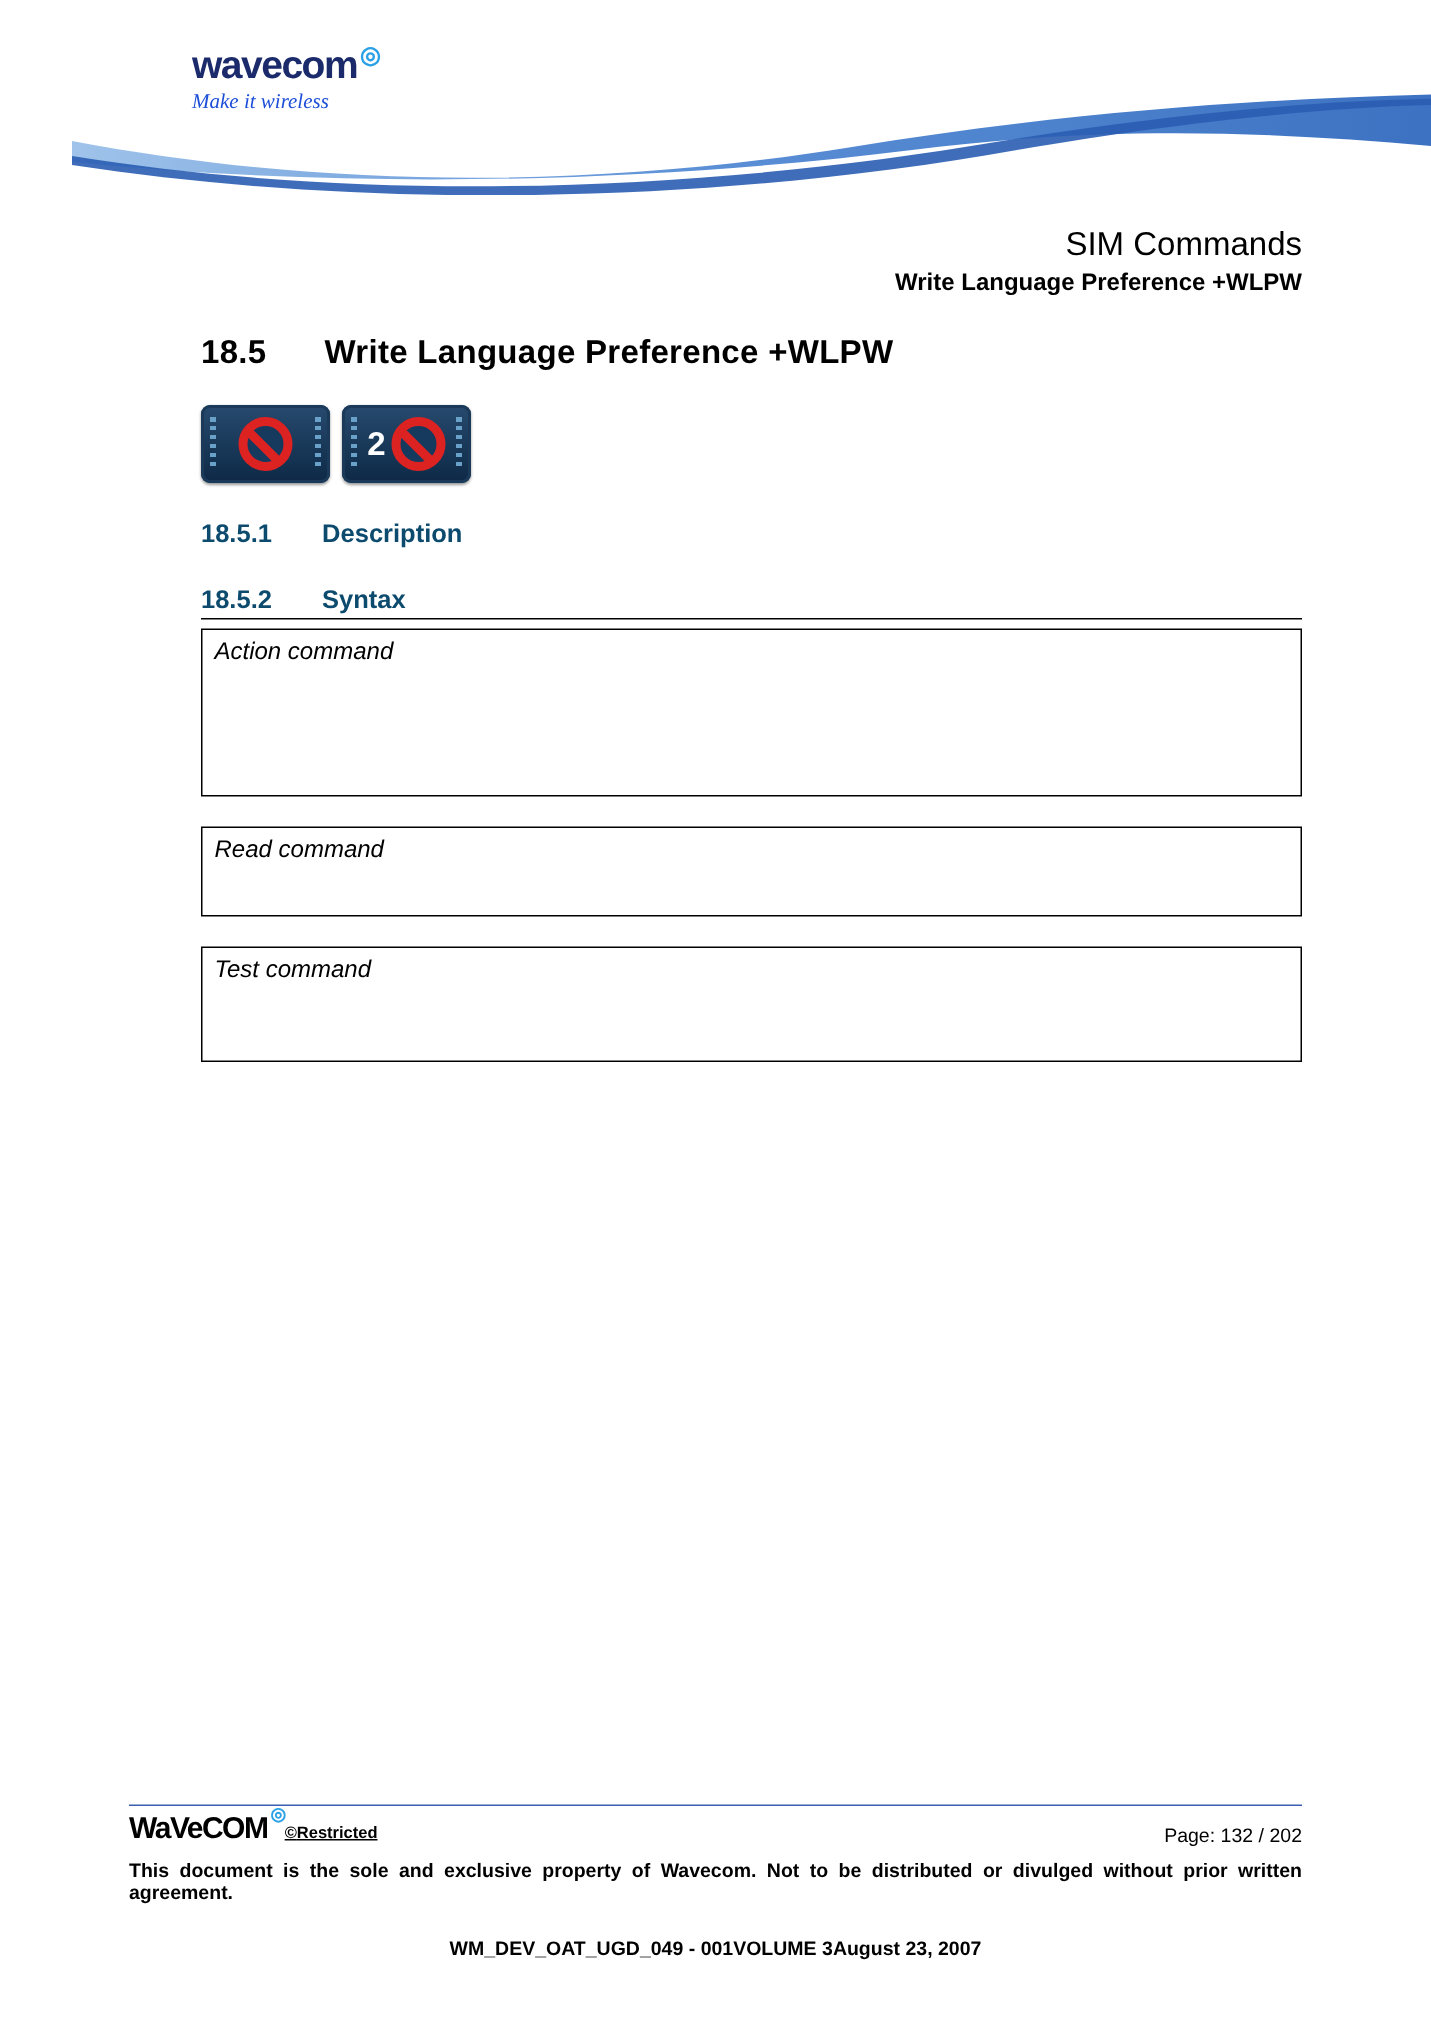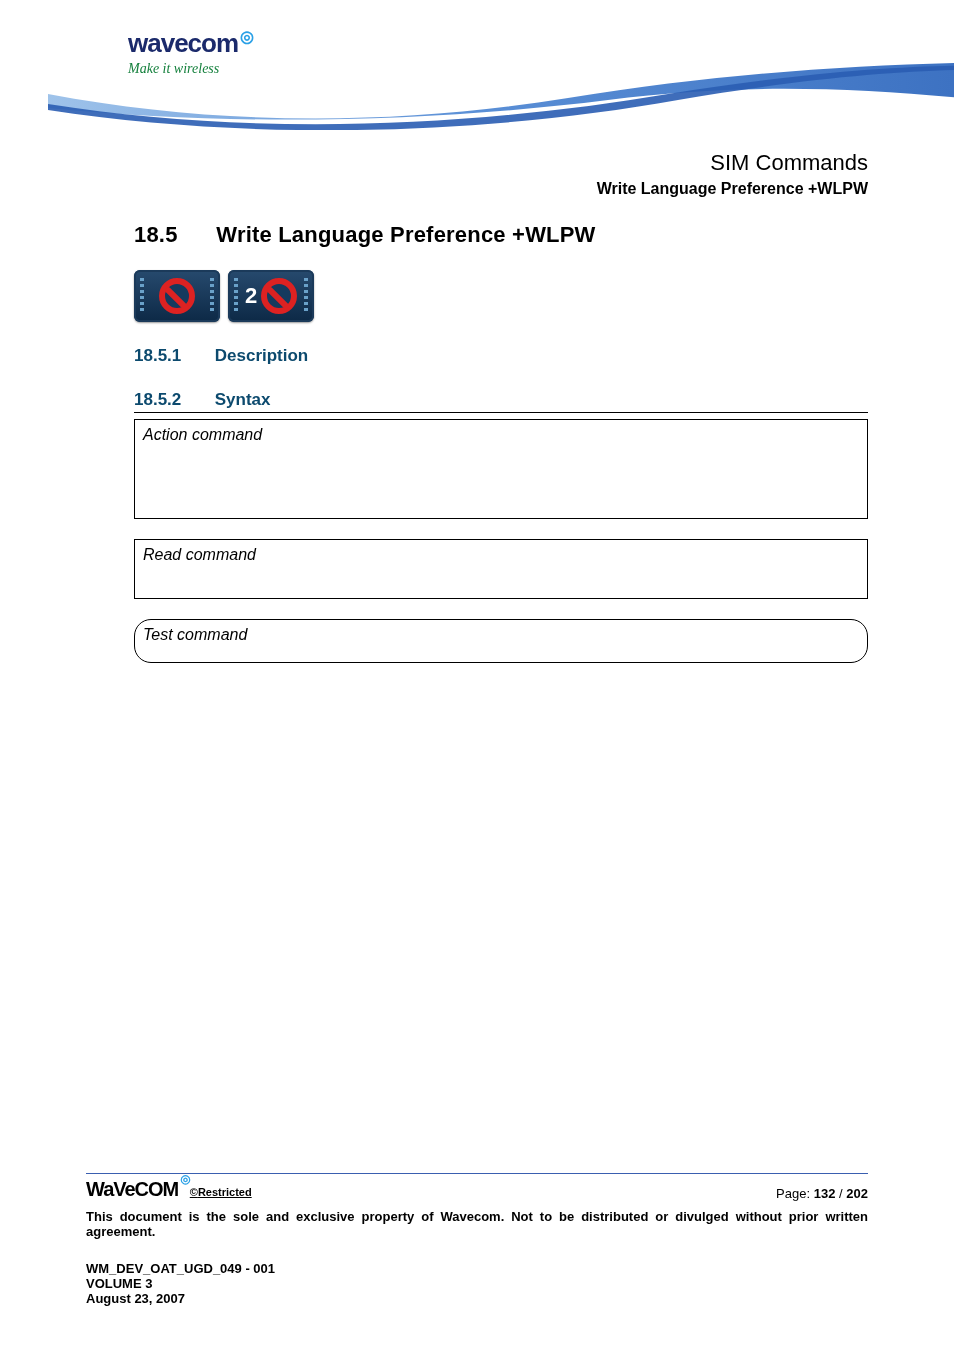--- a/index.html
+++ b/index.html
@@ -11,7 +11,7 @@
   .logo-block { position: absolute; top: 28px; left: 80px; }
   .logo-mark { font-family: Arial, Helvetica, sans-serif; font-weight: 900; font-size: 26px; letter-spacing: -1px; color: #1b2a6b; display: inline-block; position: relative; }
   .logo-mark .swirl { color: #2aa0e6; font-size: 16px; position: relative; top: -10px; left: 2px; }
-  .logo-tag { font-family: Georgia, 'Times New Roman', serif; font-style: italic; font-size: 14px; color: #15803d; margin-top: 2px; }
+  .logo-tag { font-family: Georgia, 'Times New Roman', serif; font-style: italic; font-size: 14px; color: #1d4ed8; margin-top: 2px; }
 
   .banner { position: absolute; top: 58px; left: 0; right: 0; height: 72px; overflow: hidden; }
   .banner svg { width: 954px; height: 72px; display: block; }

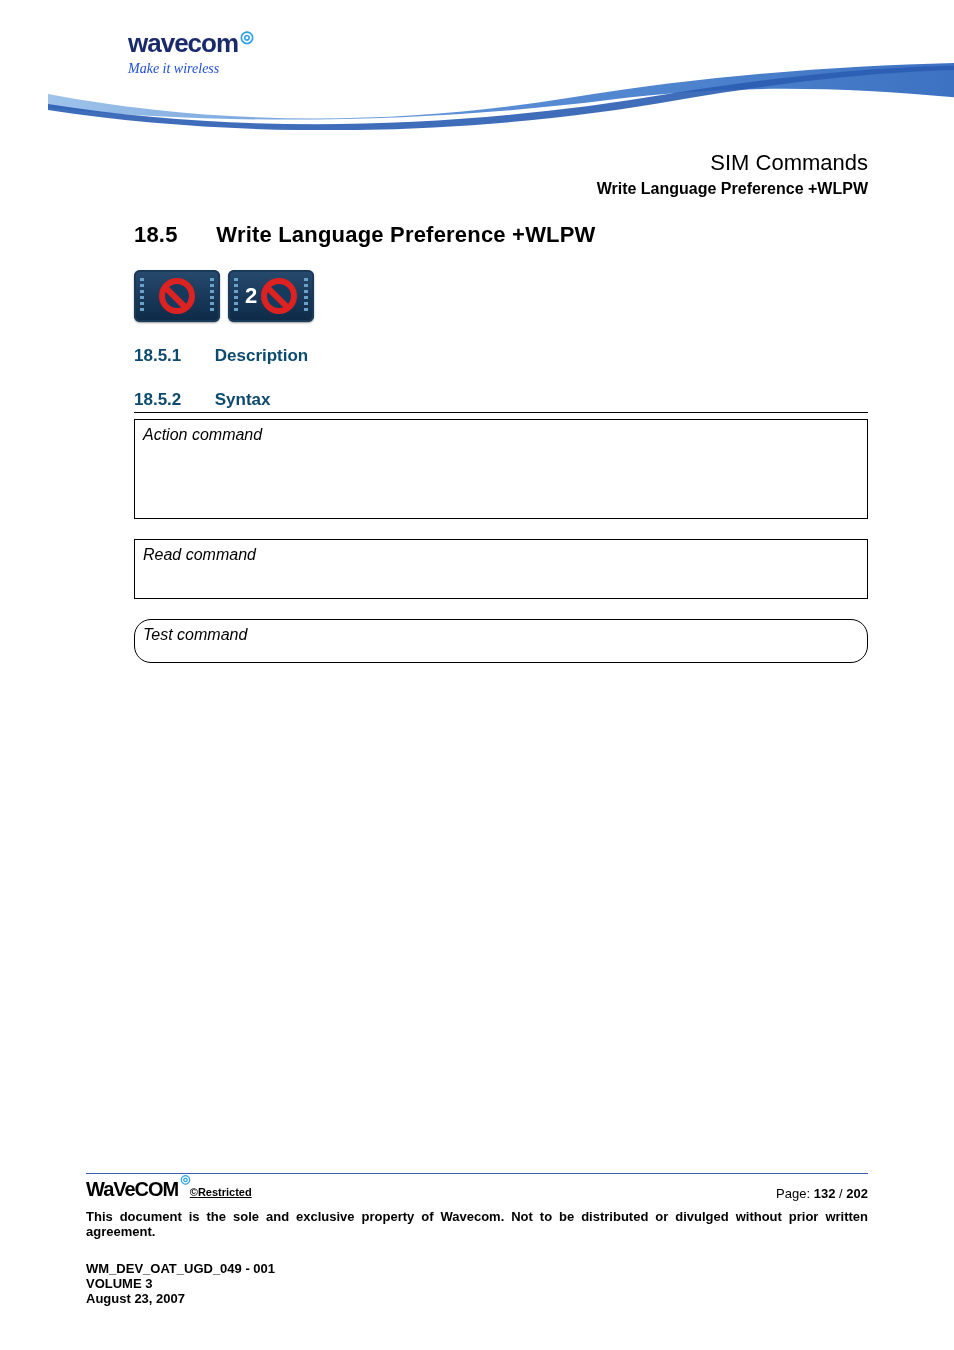--- a/index.html
+++ b/index.html
@@ -43,7 +43,7 @@
   .cmdbox { border: 1px solid #000; margin-top: 6px; padding: 6px 8px 8px 8px; }
   .cmdbox + .cmdbox { margin-top: 20px; }
   .cmdlabel { font-style: italic; font-size: 16px; }
-  .cmdbox.action { height: 100px; }
+  .cmdbox.action { height: 112px; }
   .cmdbox.read   { height: 60px; }
   .cmdbox.test   { height: 44px; border-radius: 17px; }
 

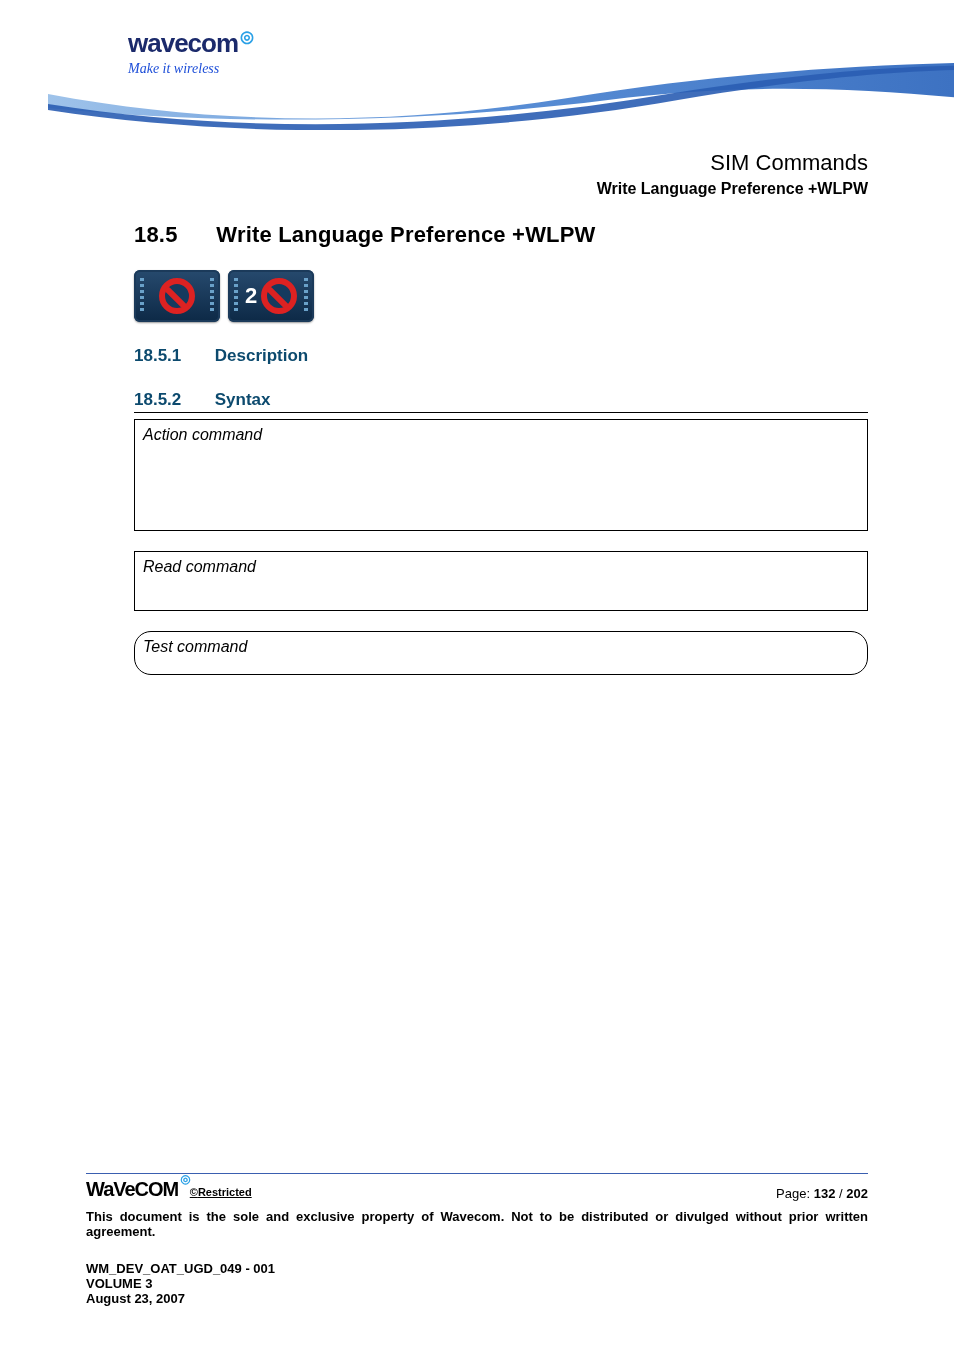--- a/index.html
+++ b/index.html
@@ -45,7 +45,7 @@
   .cmdlabel { font-style: italic; font-size: 16px; }
   .cmdbox.action { height: 112px; }
   .cmdbox.read   { height: 60px; }
-  .cmdbox.test   { height: 44px; border-radius: 17px; }
+  .cmdbox.test   { height: 77px; }
 
   
   .footer { position: absolute; left: 86px; right: 86px; bottom: 44px; }

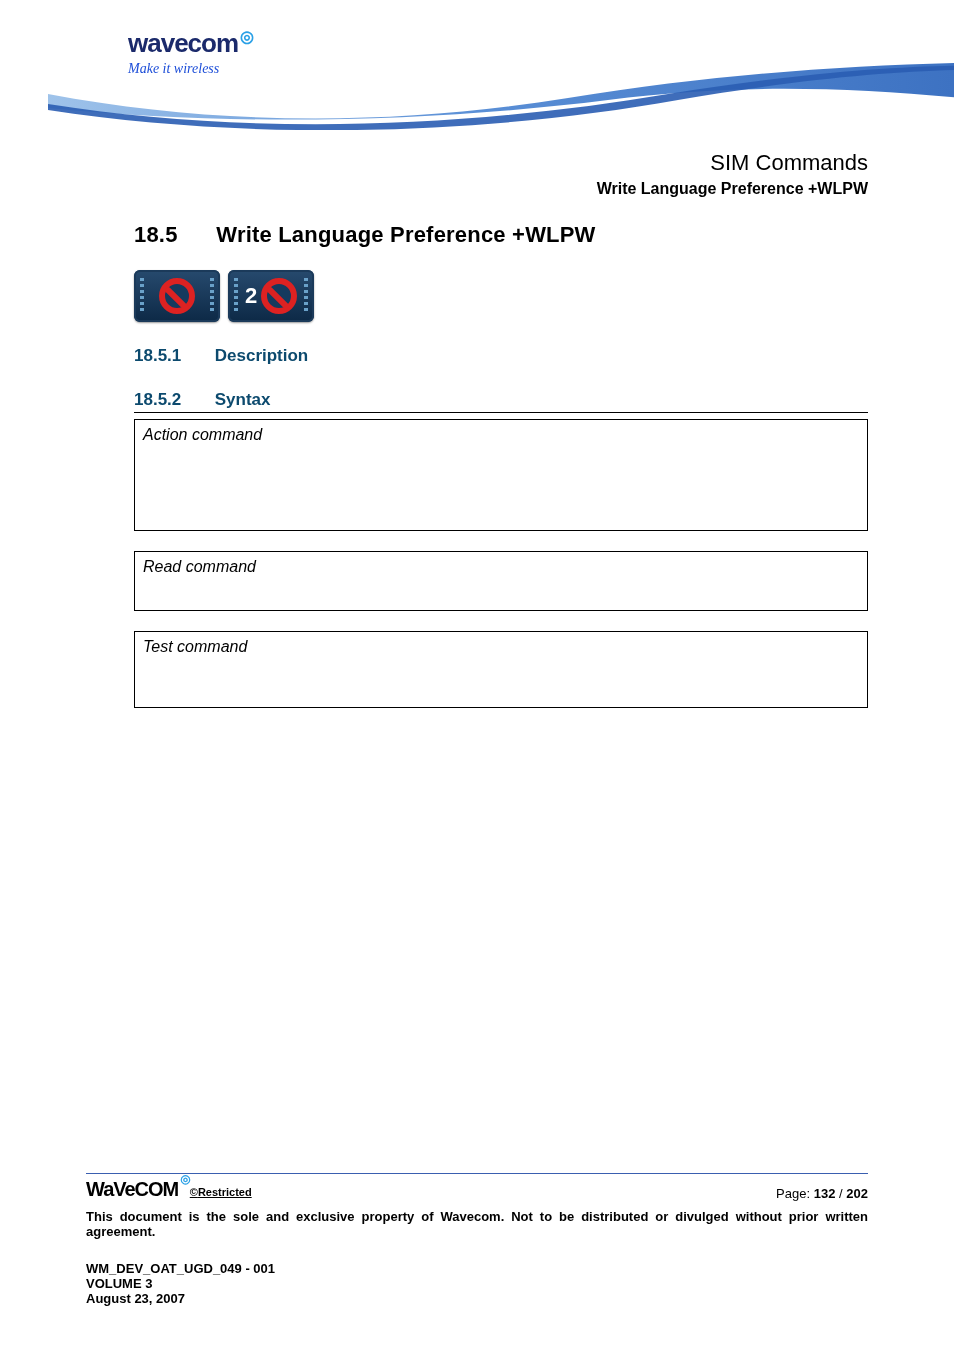--- a/index.html
+++ b/index.html
@@ -55,7 +55,7 @@
   .flogo .sw { color:#2aa0e6; font-size:12px; position:relative; top:-6px; left:2px; }
   .rest { font-size:11px; font-weight:700; margin-left:2px;text-decoration:underline; }
   .pg   { font-size:13px; }
-  .pg b { font-weight:700;margin-top:48px; }
+  .pg b { font-weight:400;margin-top:48px; }
   .disclaimer { font-size:13px; font-weight:700; margin-top:8px; text-align: justify; }
   .frow3 { display:flex; justify-content: center; margin-top: 22px; font-size:13px; font-weight:700;flex-direction:column; }
 </style>

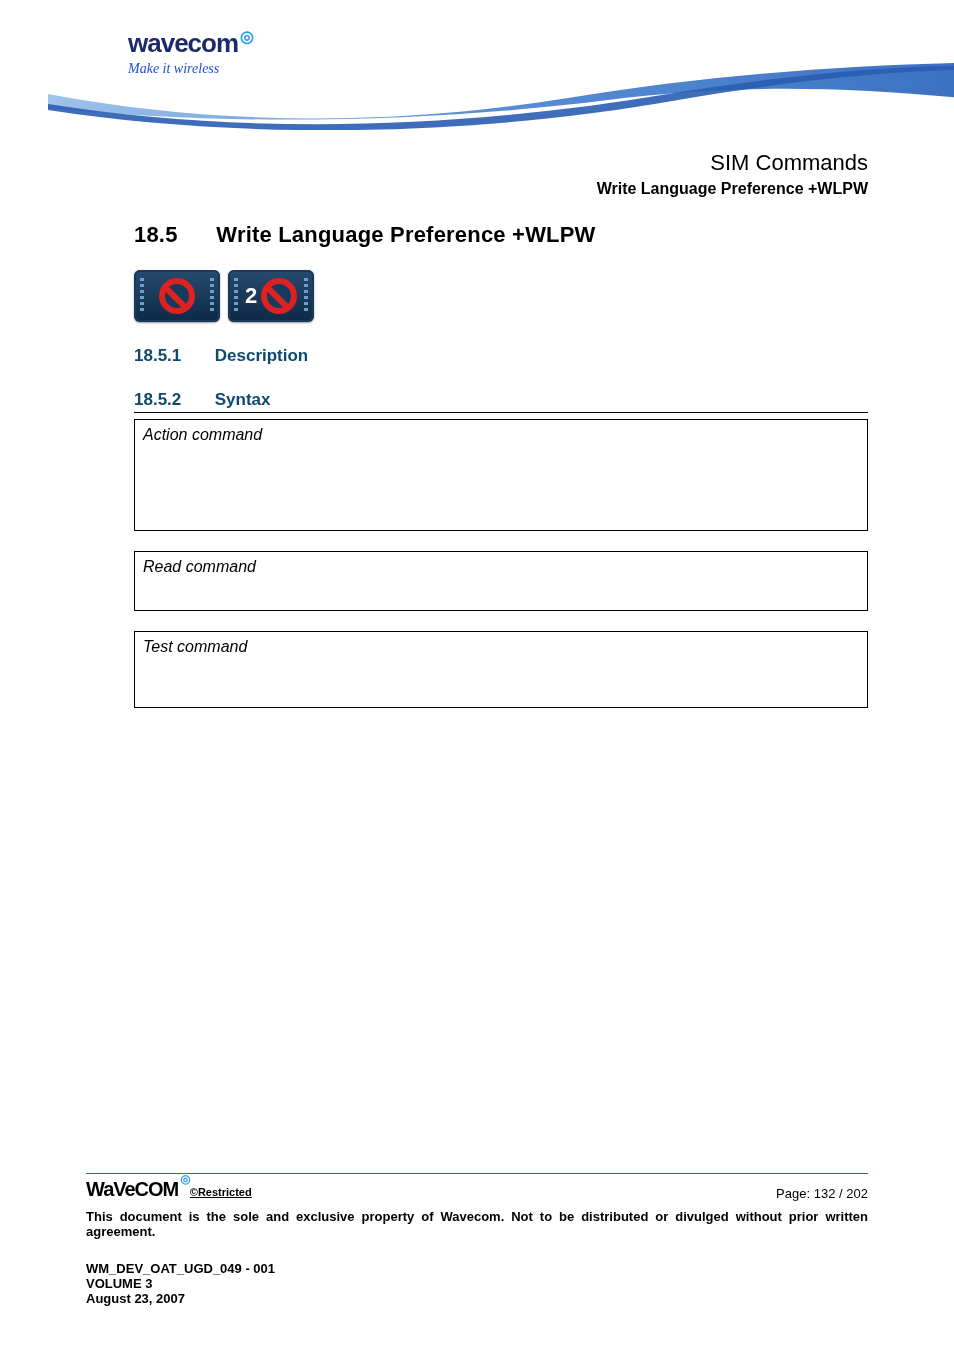--- a/index.html
+++ b/index.html
@@ -57,7 +57,7 @@
   .pg   { font-size:13px; }
   .pg b { font-weight:400;margin-top:48px; }
   .disclaimer { font-size:13px; font-weight:700; margin-top:8px; text-align: justify; }
-  .frow3 { display:flex; justify-content: center; margin-top: 22px; font-size:13px; font-weight:700;flex-direction:column; }
+  .frow3 { display:flex; justify-content: center; margin-top: 22px; font-size:13px; font-weight:700; }
 </style>
 </head>
 <body>

